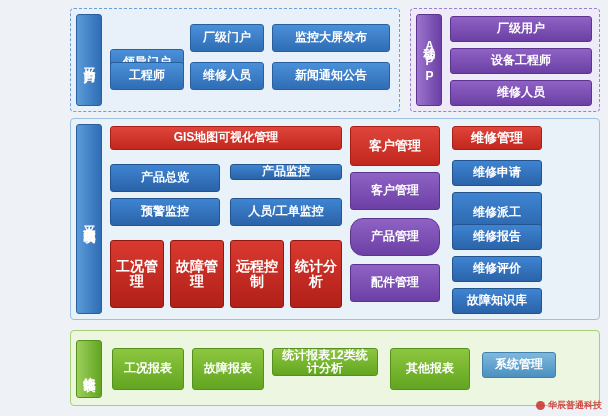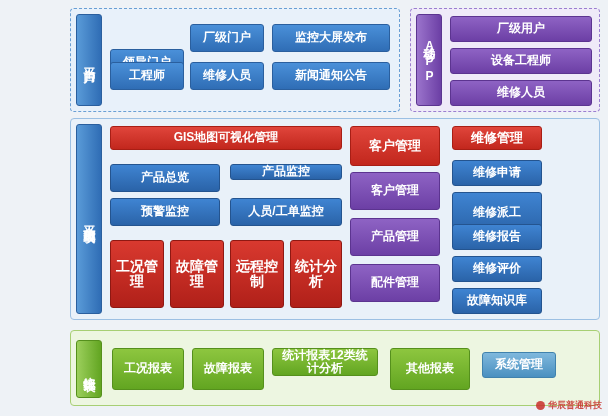--- a/index.html
+++ b/index.html
@@ -97,7 +97,7 @@
 
   <div class="cell red abs" style="left:350px;top:126px;width:90px;height:40px;font-size:13px;">客户管理</div>
   <div class="cell purple abs" style="left:350px;top:172px;width:90px;height:38px;font-size:12px;">客户管理</div>
-  <div class="cell purple abs" style="left:350px;top:218px;width:90px;height:38px;font-size:12px;">产品管理</div>
+  <div class="cell purple abs" style="left:350px;top:218px;width:90px;height:38px;font-size:12px;border-radius:13px;">产品管理</div>
   <div class="cell purple abs" style="left:350px;top:264px;width:90px;height:38px;font-size:12px;">配件管理</div>
 
   <div class="cell red abs" style="left:452px;top:126px;width:90px;height:24px;font-size:13px;">维修管理</div>

